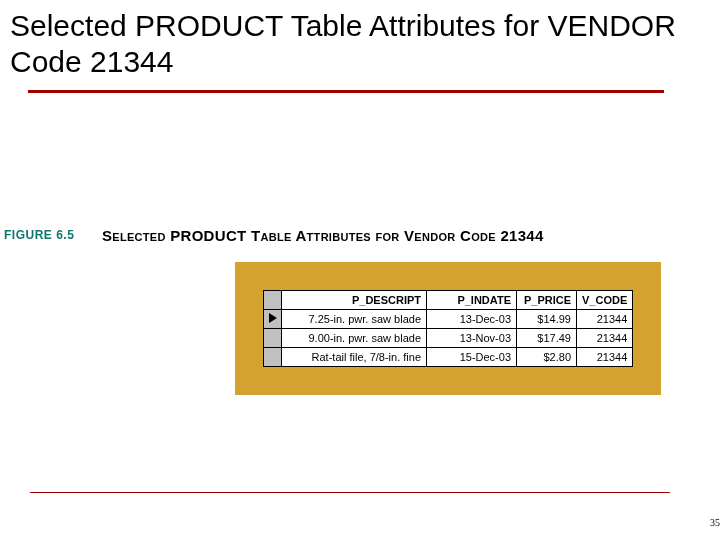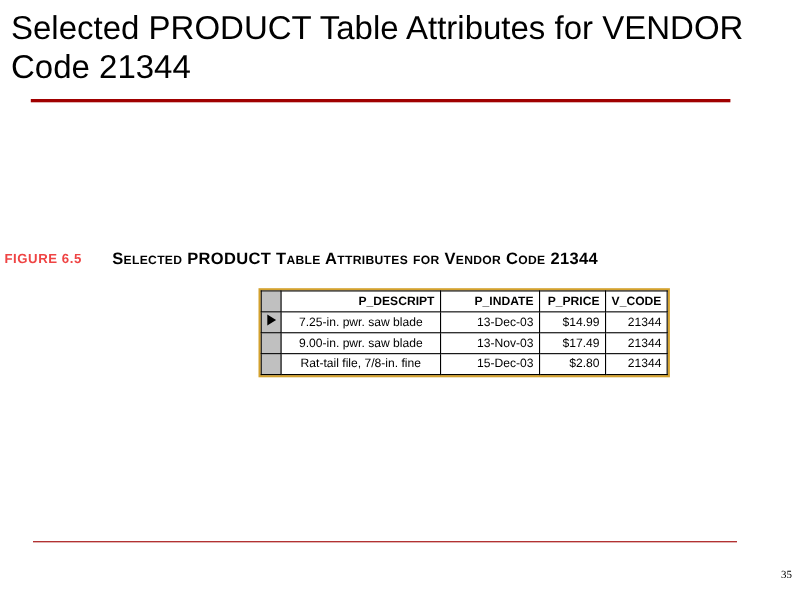--- a/index.html
+++ b/index.html
@@ -46,7 +46,7 @@
       top: 0;
       font-size: 12px;
       font-weight: bold;
-      color: #ef4444;
+      color: #0f766e;
       font-family: Arial, sans-serif;
       letter-spacing: 0.5px;
     }

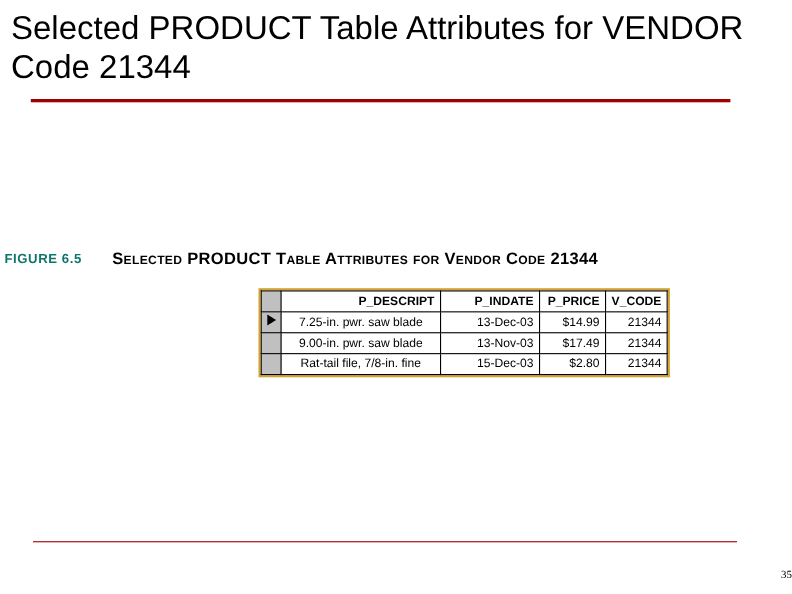--- a/index.html
+++ b/index.html
@@ -66,7 +66,7 @@
       left: 235px;
       top: 262px;
       background: #d4a22e;
-      padding: 2px;
+      padding: 28px;
     }
     .db-table {
       border-collapse: collapse;

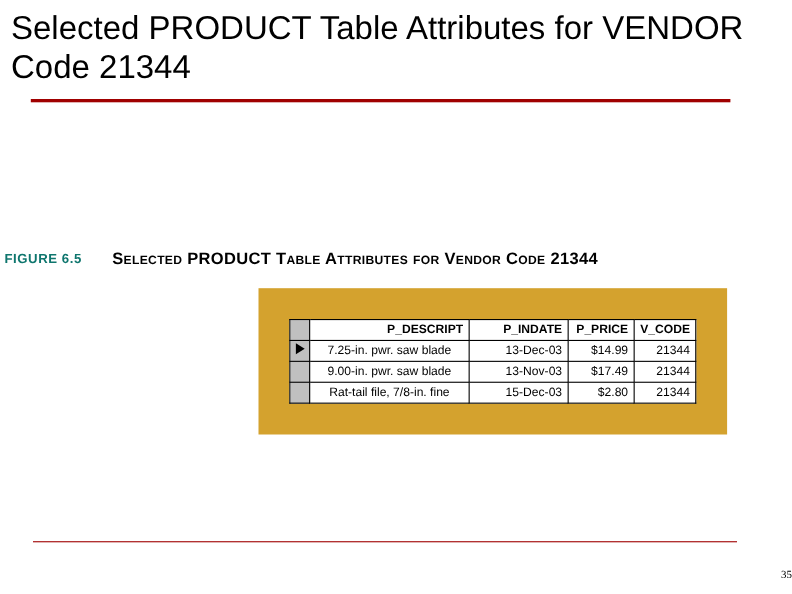--- a/index.html
+++ b/index.html
@@ -98,7 +98,7 @@
     .db-table td {
       padding: 0 5px;
     }
-    .col-desc { width: 145px; text-align: center; }
+    .col-desc { width: 145px; text-align: right; }
     th.col-desc { text-align: right; }
     .col-indate { width: 90px; text-align: right; }
     .col-price { width: 60px; text-align: right; }

